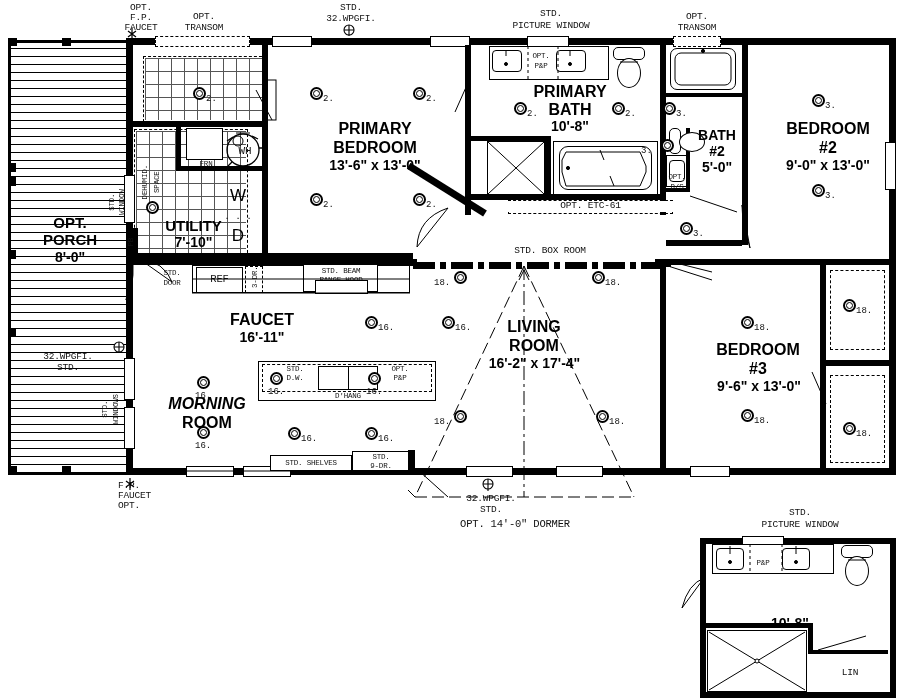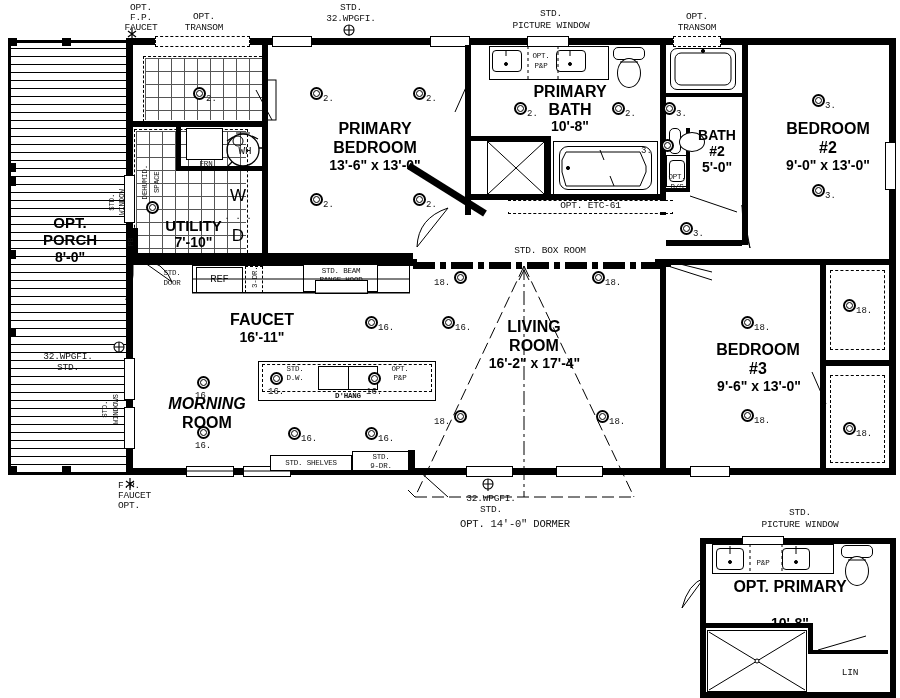--- a/index.html
+++ b/index.html
@@ -221,7 +221,7 @@
   <div class="an s7" style="left:277px;top:374px;width:36px;">D.W.</div>
   <div class="an s7" style="left:382px;top:365px;width:36px;">OPT.</div>
   <div class="an s7" style="left:382px;top:374px;width:36px;">P&amp;P</div>
-  <div class="an s7" style="left:300px;top:392px;width:96px;font-weight:bold;">D'HANG</div>
+  <div class="an s7" style="left:300px;top:392px;width:96px;">D'HANG</div>
 
   <div class="rm big" style="left:148px;top:395px;width:118px;font-style:italic;">MORNING</div>
   <div class="rm big" style="left:148px;top:414px;width:118px;">ROOM</div>

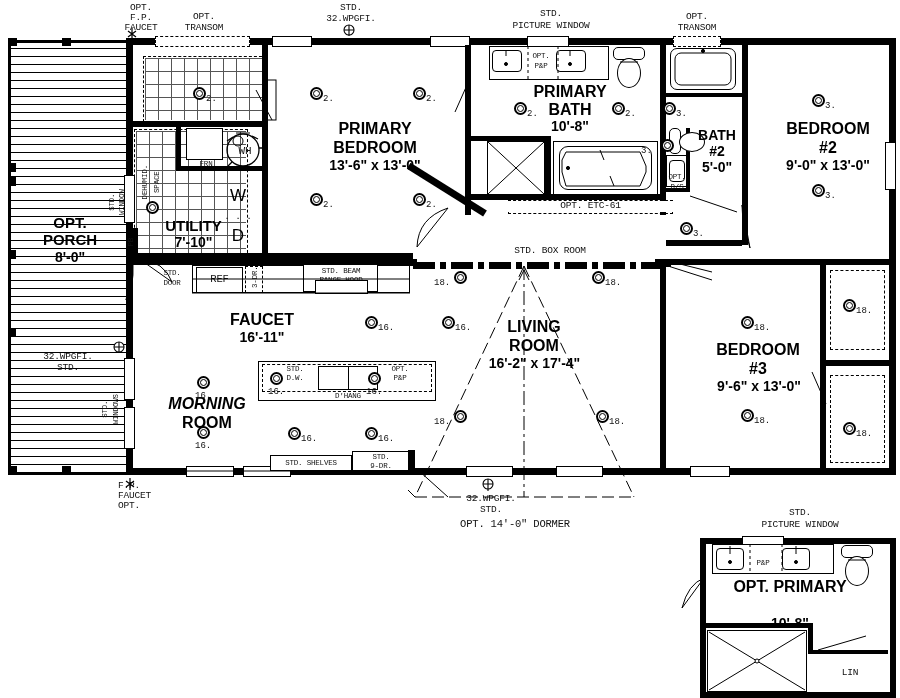--- a/index.html
+++ b/index.html
@@ -262,7 +262,6 @@
   <div class="box" style="left:707px;top:630px;width:100px;height:62px;"></div>
   <div class="an s9" style="left:830px;top:668px;width:40px;">LIN</div>
 
-  <div class="rm big" style="left:708px;top:578px;width:164px;">OPT. PRIMARY</div>
   <div class="rm l2" style="left:708px;top:616px;width:164px;">10'-8"</div>
 
   <div class="an s9" style="left:720px;top:508px;width:160px;">STD.</div>

